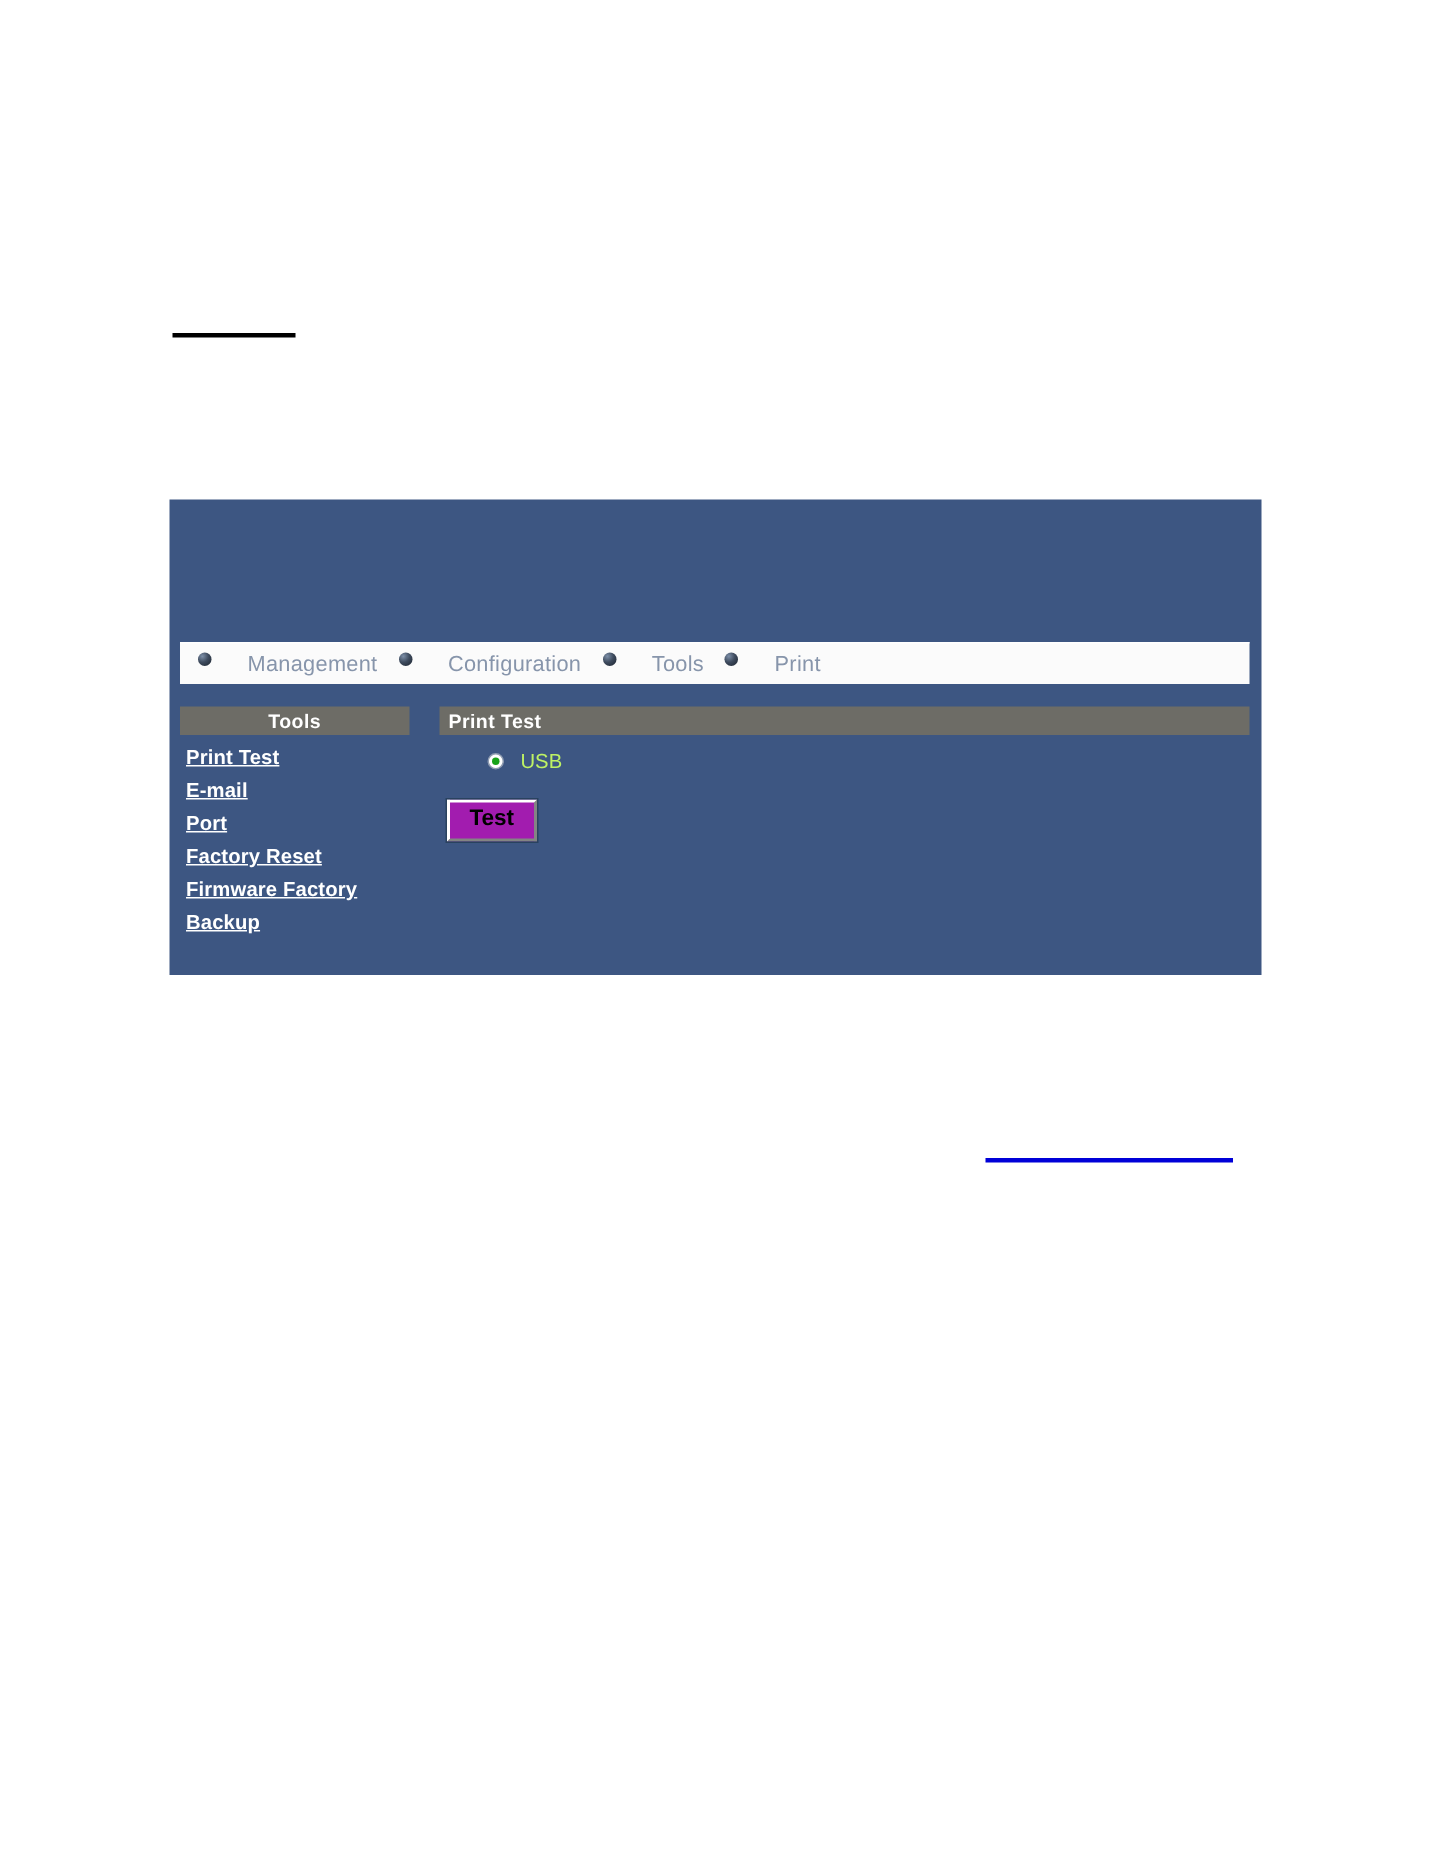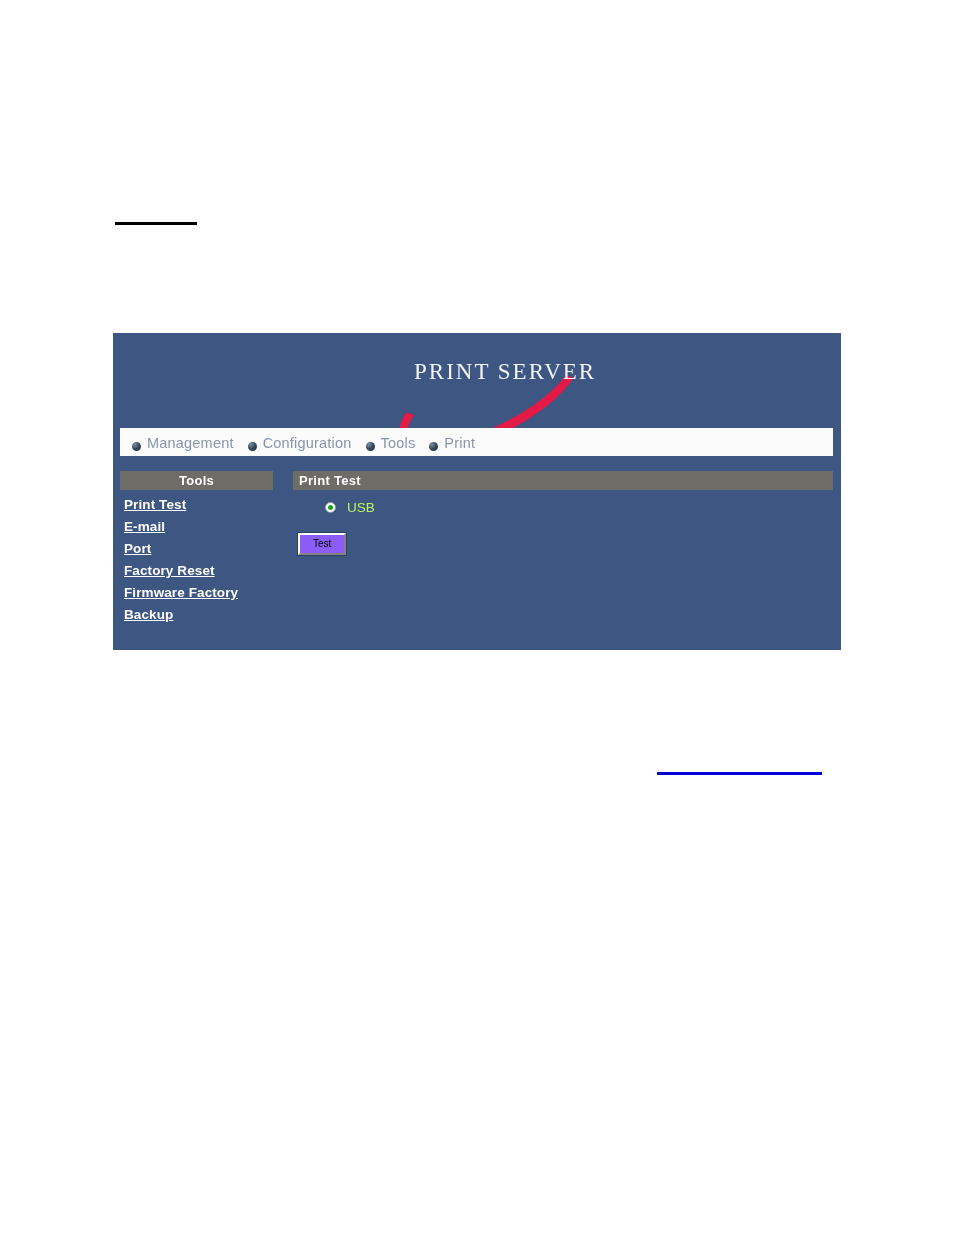--- a/index.html
+++ b/index.html
@@ -307,10 +307,6 @@
   <div id="ui-header">
 
 
-    <div id="ps-block">
-      <div id="ps-swoosh"></div>
-      <div id="ps-title">PRINT SERVER</div>
-    </div>
 
   </div>
 

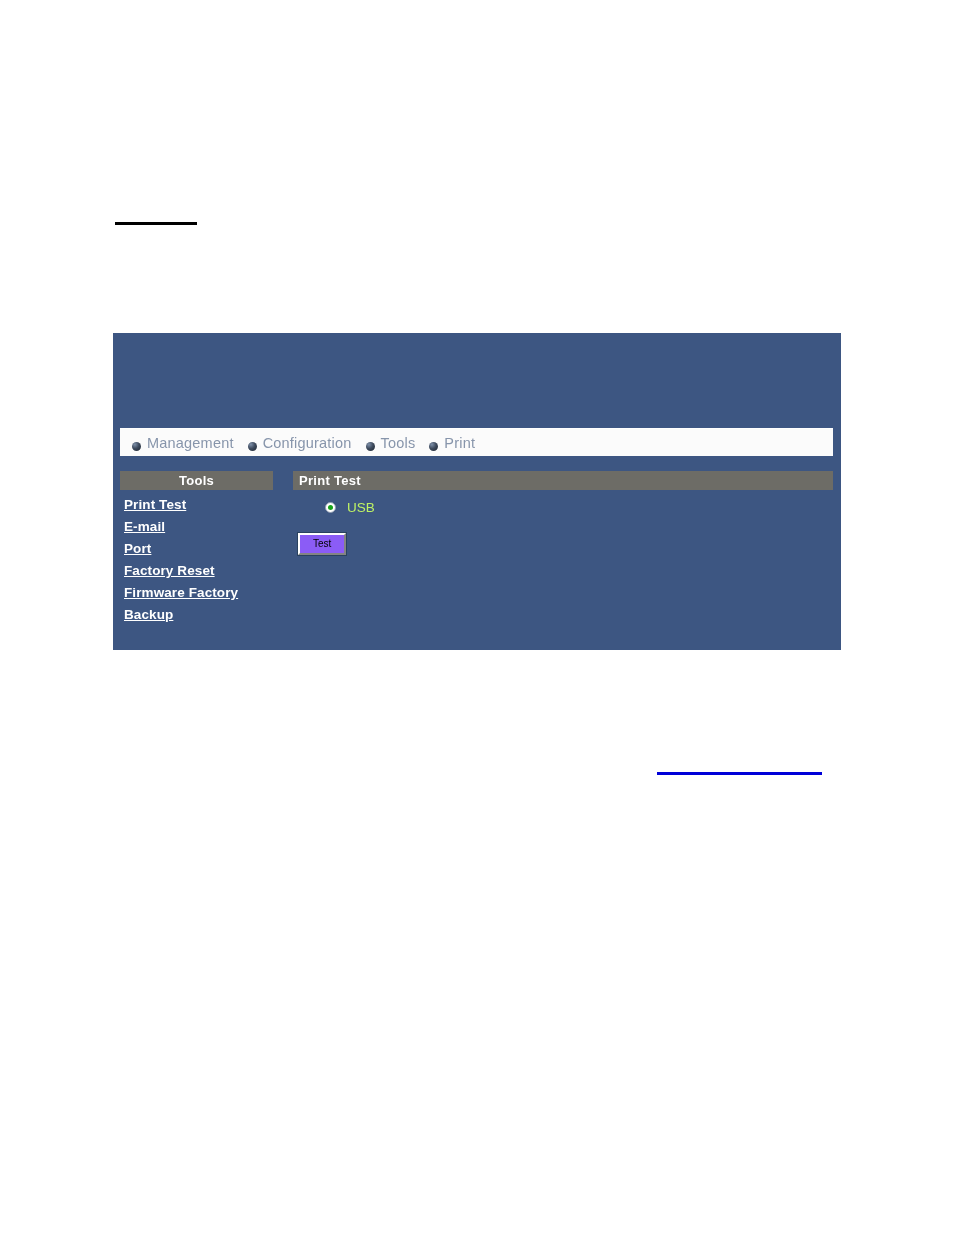--- a/index.html
+++ b/index.html
@@ -156,10 +156,11 @@
   }
   .nav-item {
     display: flex;
-    align-items: flex-end;
+    align-items: flex-start;
     margin-left: 14px;
     white-space: nowrap;
     cursor: default;
+    gap: 18px;
   }
   .nav-item:first-child { margin-left: 12px; }
   .nav-bullet {

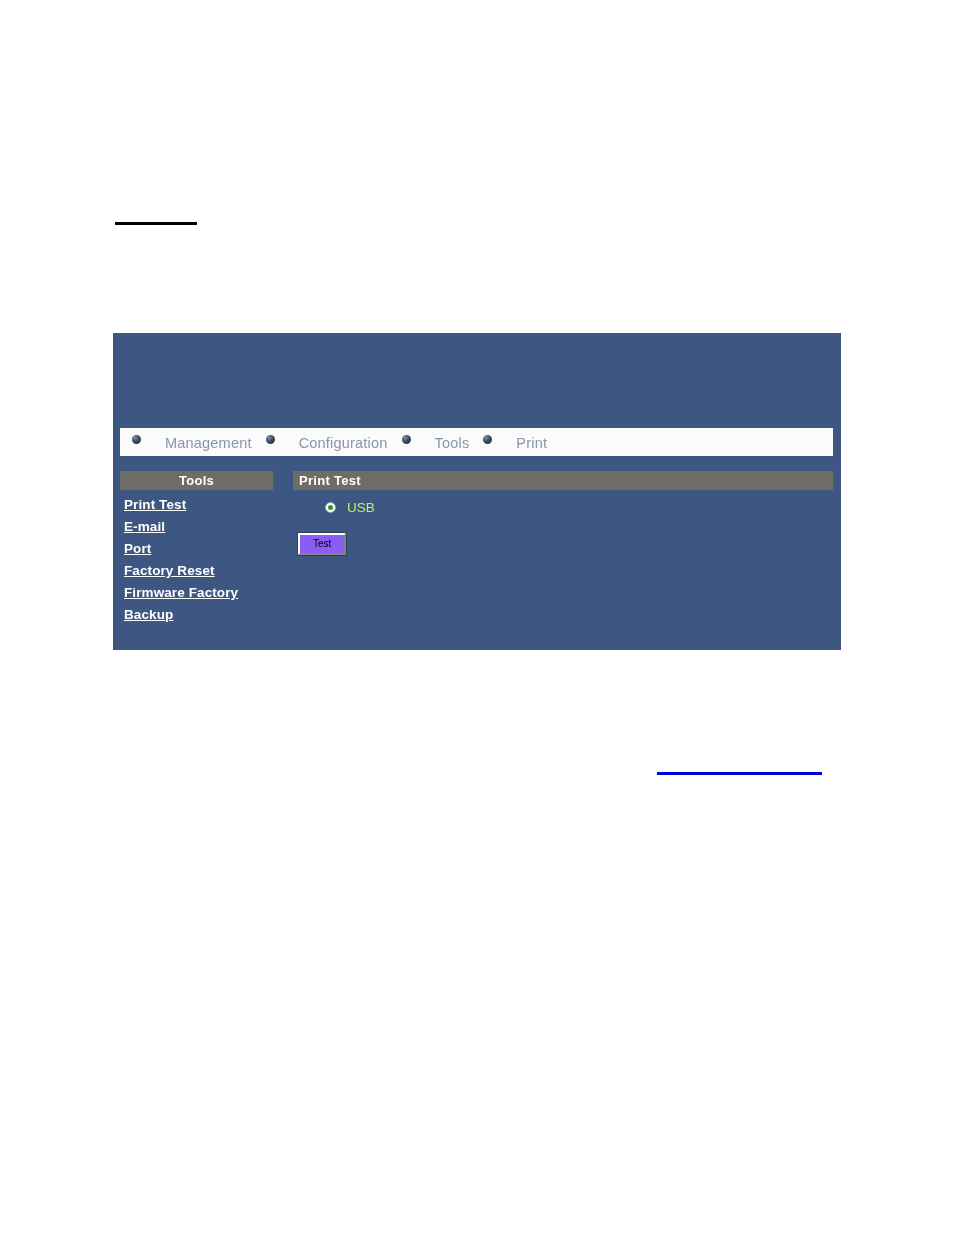--- a/index.html
+++ b/index.html
@@ -285,9 +285,9 @@
   #test-button {
     display: inline-block;
     font-family: "Liberation Sans", sans-serif;
-    font-size: 10px;
+    font-size: 15px;
     color: #000000;
-    background: #8b5cf6;
+    background: #a21caf;
     padding: 3px 13px 4px 13px;
     border-top: 2px solid #ffffff;
     border-left: 2px solid #ffffff;
@@ -296,6 +296,7 @@
     outline: 1px solid #29425f;
     cursor: pointer;
     line-height: 1.1;
+    font-weight: bold;
   }
 </style>
 </head>

